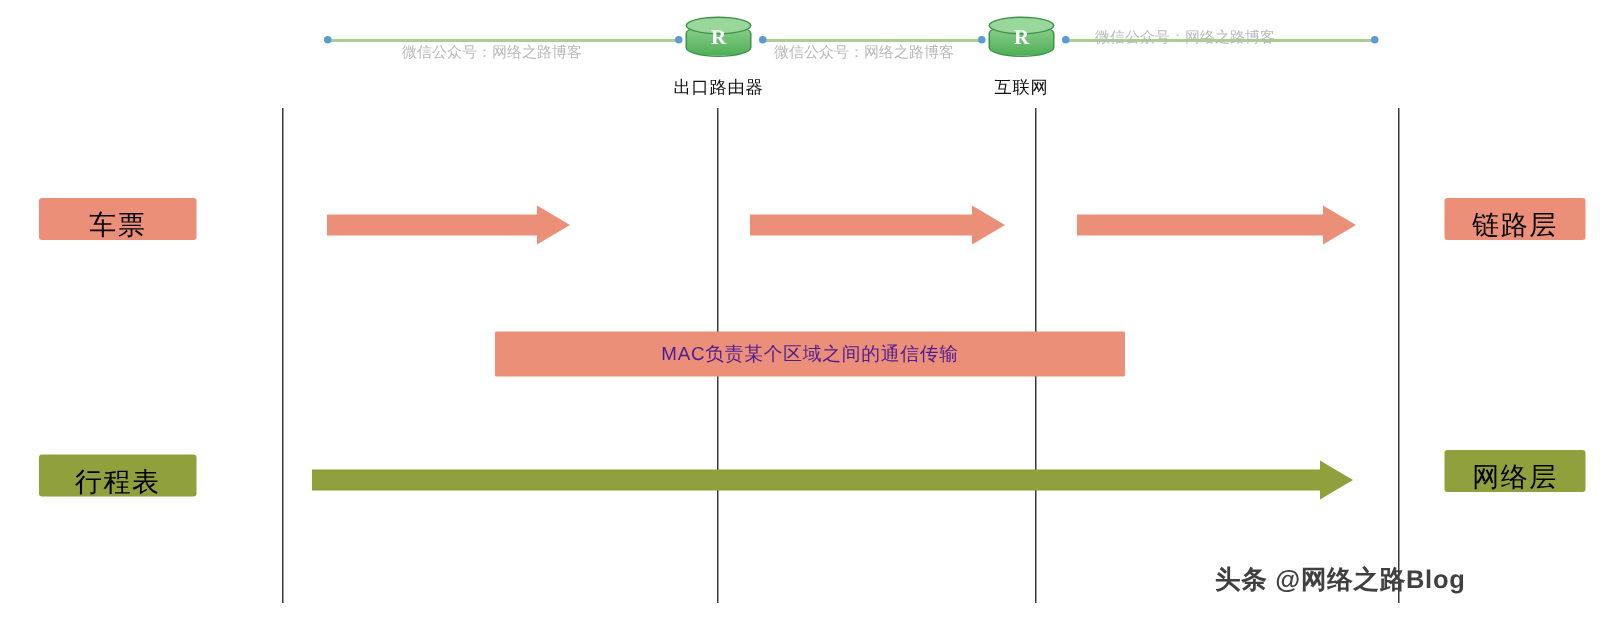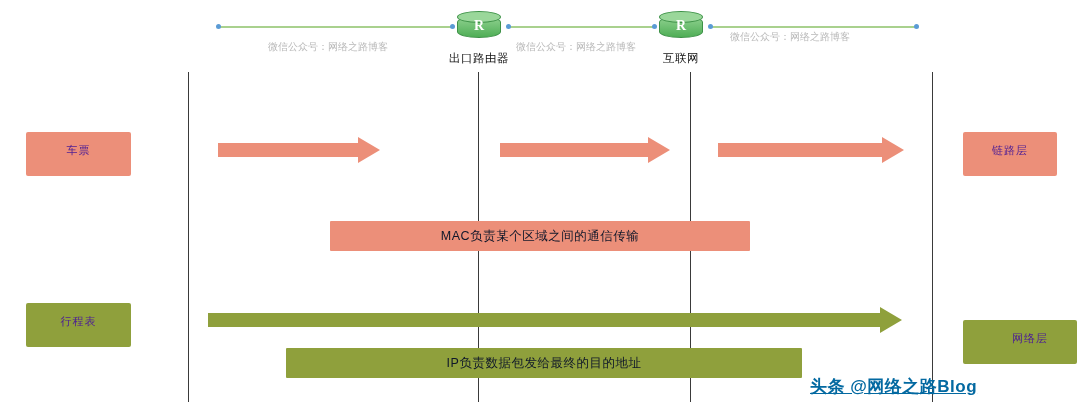--- a/index.html
+++ b/index.html
@@ -146,7 +146,6 @@
     font-size: 10px;
     color: #b9b9b9;
     white-space: nowrap;
-    margin-top: 12px;
   }
 
   

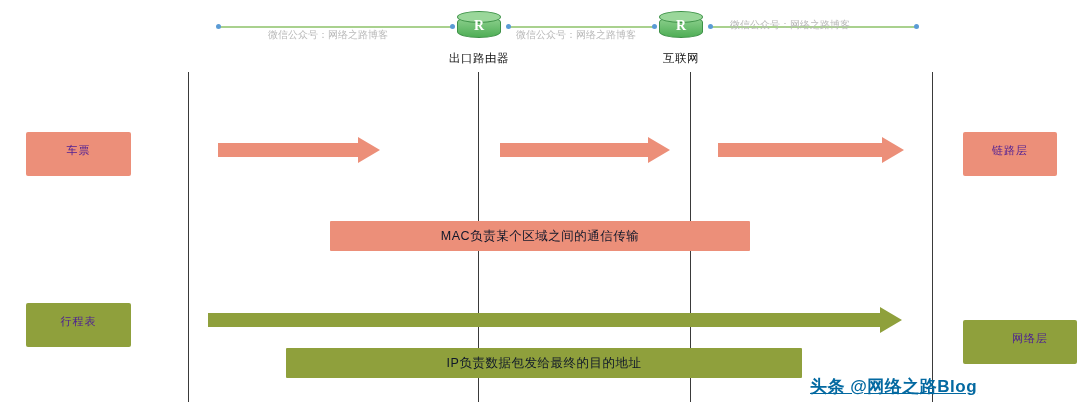--- a/index.html
+++ b/index.html
@@ -158,11 +158,11 @@
   
   .layer-box {
     position: absolute;
-    height: 44px;
+    height: 28px;
     line-height: 36px;
     text-align: center;
-    font-size: 11px;
-    color: #4c1d95;
+    font-size: 18px;
+    color: #000000;
     letter-spacing: 1px;
     border-radius: 2px;
   }

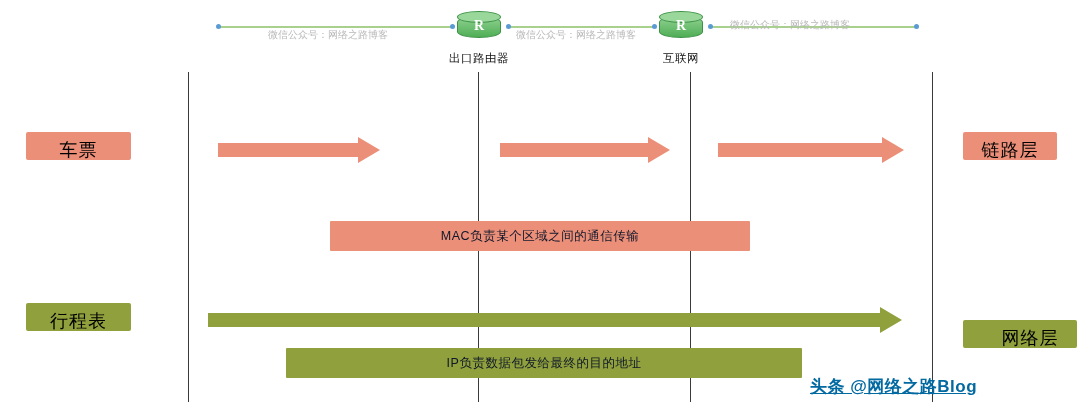--- a/index.html
+++ b/index.html
@@ -199,7 +199,7 @@
     line-height: 30px;
     text-align: center;
     font-size: 12.5px;
-    color: #0f172a;
+    color: #4c1d95;
     border-radius: 1px;
     letter-spacing: .5px;
   }

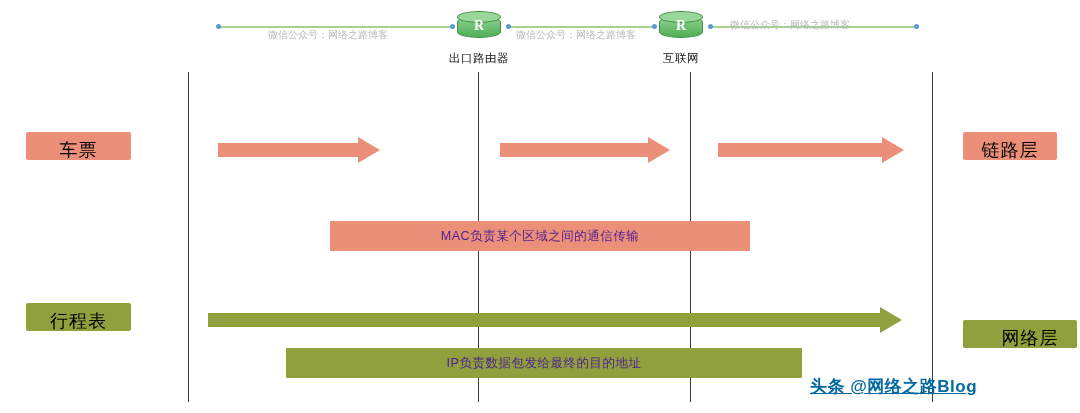--- a/index.html
+++ b/index.html
@@ -268,7 +268,7 @@
   <div class="layer-box" style="left:963px; top:132px; width:94px; background:#ec8f79;">链路层</div>
 
   <div class="layer-box" style="left:26px; top:303px; width:105px; background:#8fa03c;">行程表</div>
-  <div class="layer-box" style="left:963px; top:320px; width:94px; background:#8fa03c;padding-left:20px;">网络层</div>
+  <div class="layer-box" style="left:963px; top:300px; width:94px; background:#8fa03c;">网络层</div>
 
   <div class="arrow salmon" style="left:218px; top:137px; width:162px;">
     <div class="shaft"></div>

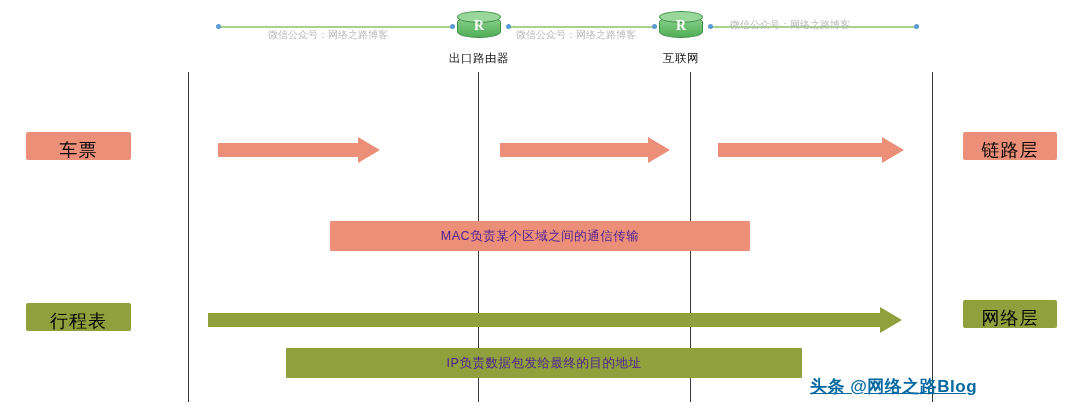--- a/index.html
+++ b/index.html
@@ -290,7 +290,6 @@
       <div class="head"></div>
   </div>
 
-  <div class="desc-bar" style="left:286px; top:348px; width:516px; background:#8fa03c;">IP负责数据包发给最终的目的地址</div>
 
   <div class="watermark" style="left:810px; top:375px;">头条 @网络之路Blog</div>
 

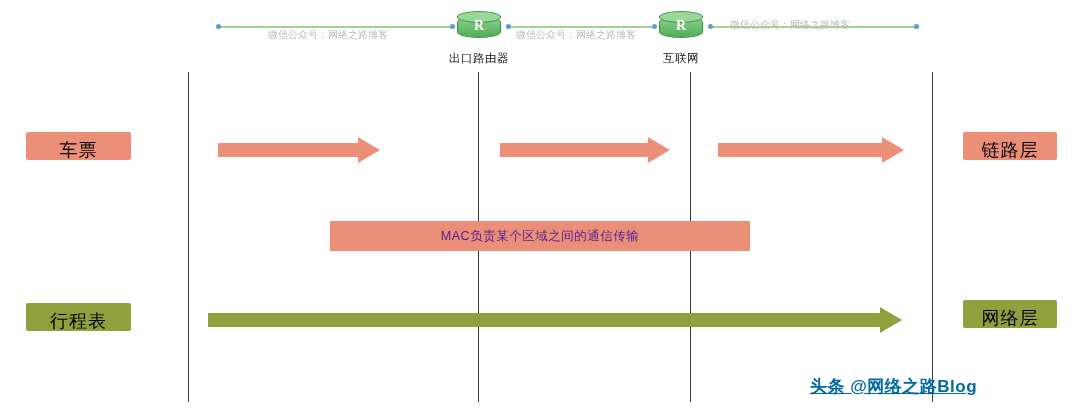--- a/index.html
+++ b/index.html
@@ -209,10 +209,9 @@
     position: absolute;
     font-size: 17px;
     font-weight: bold;
-    color: #0369a1;
+    color: #404040;
     white-space: nowrap;
     letter-spacing: .5px;
-    text-decoration: underline;
   }
 </style>
 </head>

